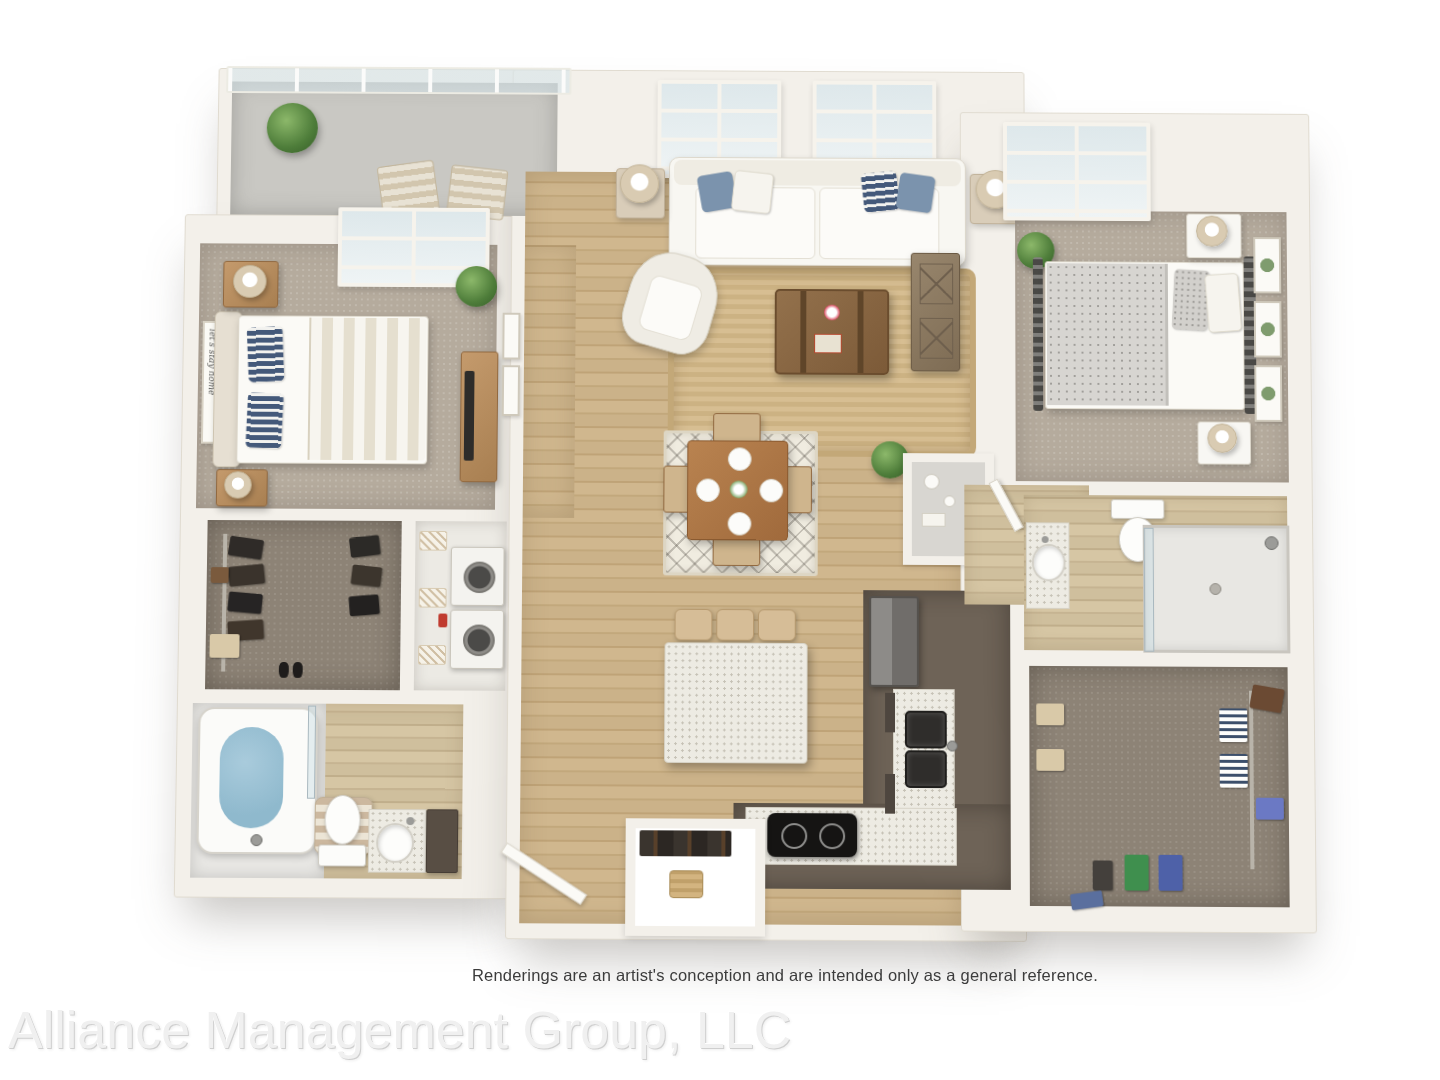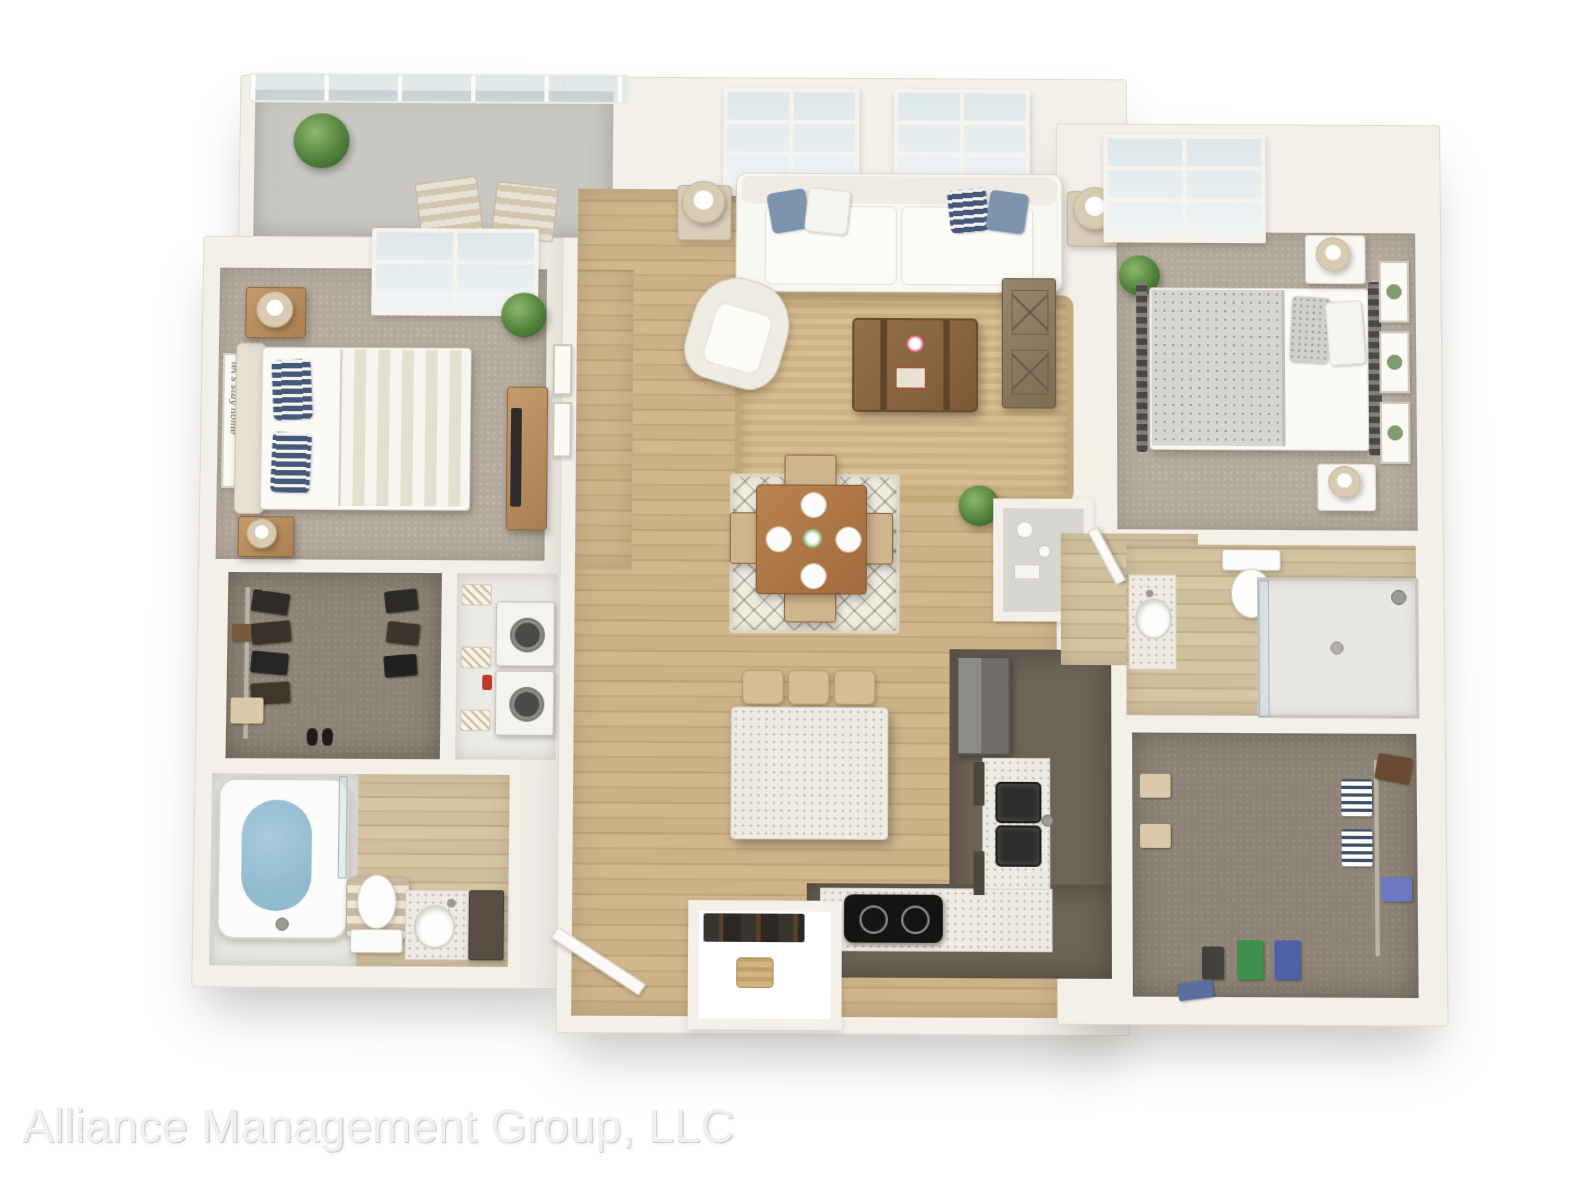--- a/index.html
+++ b/index.html
@@ -282,6 +282,7 @@
   </div>
 
   <div class="watermark">Alliance Management Group, LLC</div>
+  <div class="disclaimer" style="top:966px;">Renderings are an artist's conception and are intended only as a general reference.</div>
 </div>
 
 </body></html>

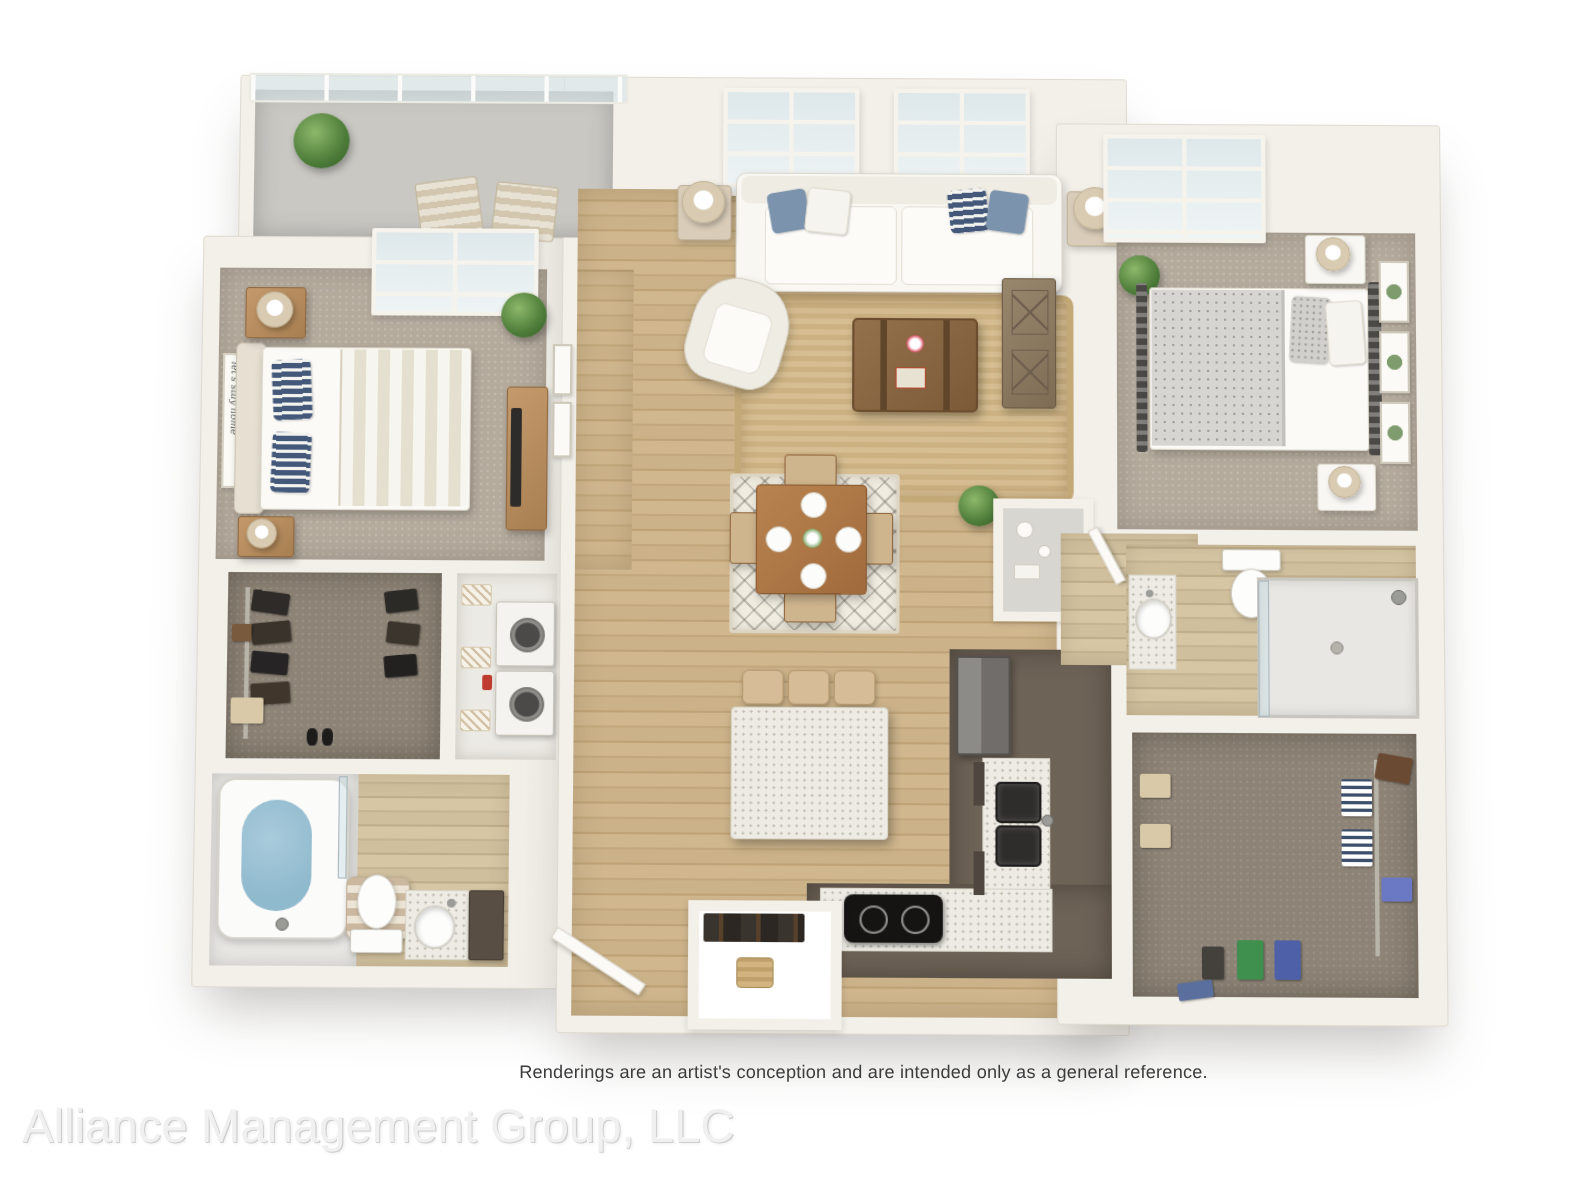--- a/index.html
+++ b/index.html
@@ -46,7 +46,7 @@
   .door-leaf{position:absolute;background:#fbfaf6;border:1px solid #d8d3c7;box-shadow:2px 2px 4px rgba(0,0,0,.2);}
   .disclaimer{position:absolute;left:0;width:100%;box-sizing:border-box;padding-left:130px;
               text-align:center;font-size:16.5px;color:#3c3c3c;letter-spacing:.2px;}
-  .watermark{position:absolute;left:20px;top:1000px;font-size:43px;white-space:nowrap;
+  .watermark{position:absolute;left:8px;top:1000px;font-size:52px;white-space:nowrap;
              color:#f0f0f0;letter-spacing:0;
              text-shadow:-1px -1px 0 #ffffff,1px 1px 0 #cfcfcf,2px 2px 3px rgba(0,0,0,.07);}
   .sign-script{position:absolute;font:italic 9px "DejaVu Serif",serif;color:#5a5a58;

